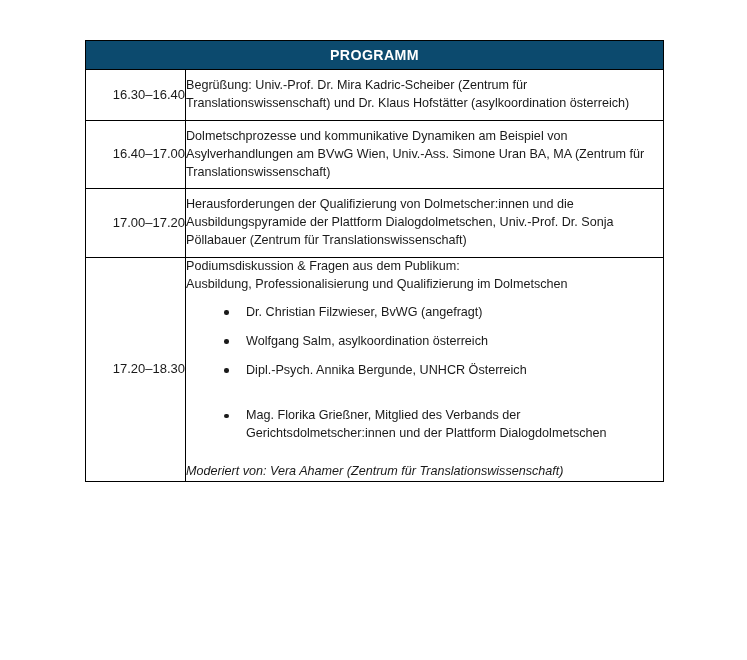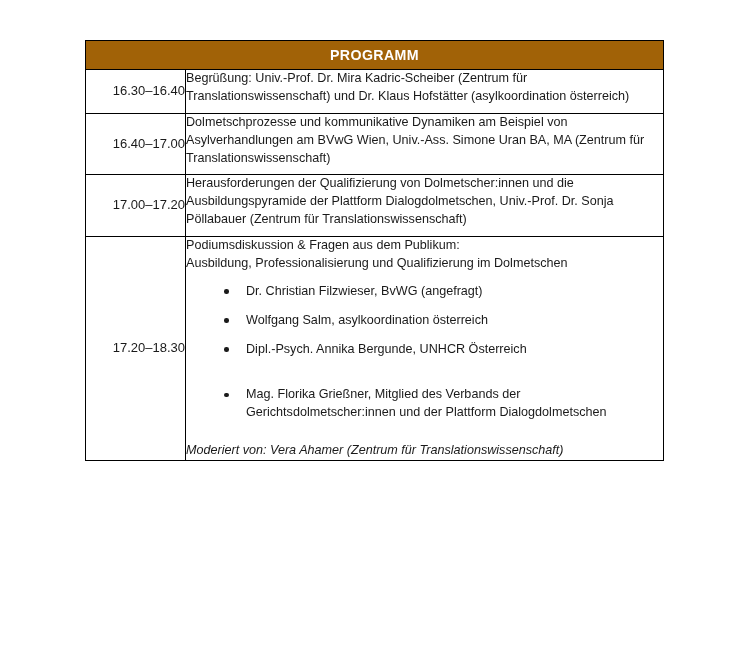--- a/index.html
+++ b/index.html
@@ -47,7 +47,7 @@
 
   
   th.program-header {
-    background: #a16207;
+    background: #0c4a6e;
     color: #ffffff;
     font-weight: bold;
     font-size: 14.2px;

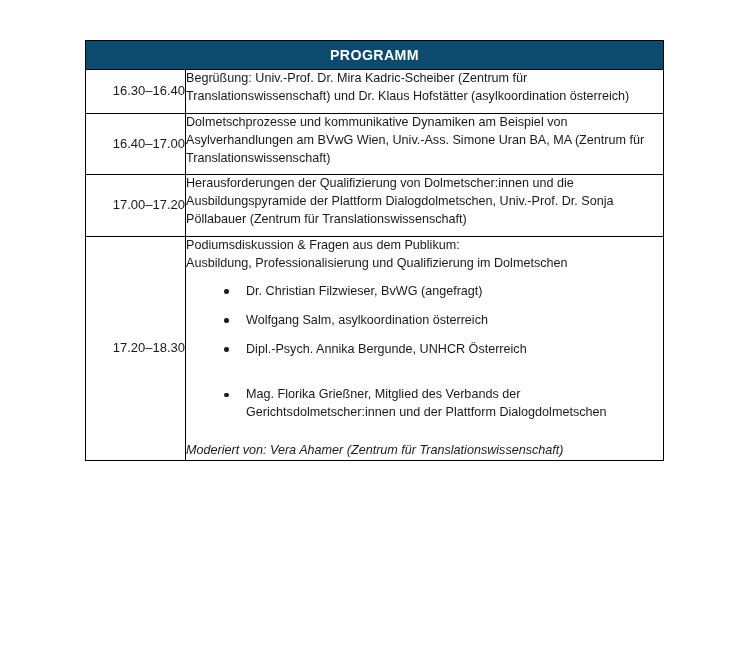--- a/index.html
+++ b/index.html
@@ -77,6 +77,7 @@
   }
 
   td.item-cell.tight {
+    padding-top: 7px;
     padding-bottom: 7px;
   }
 

